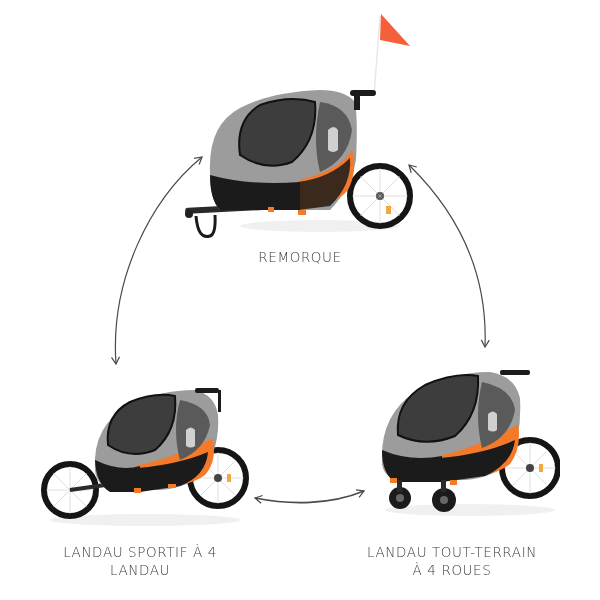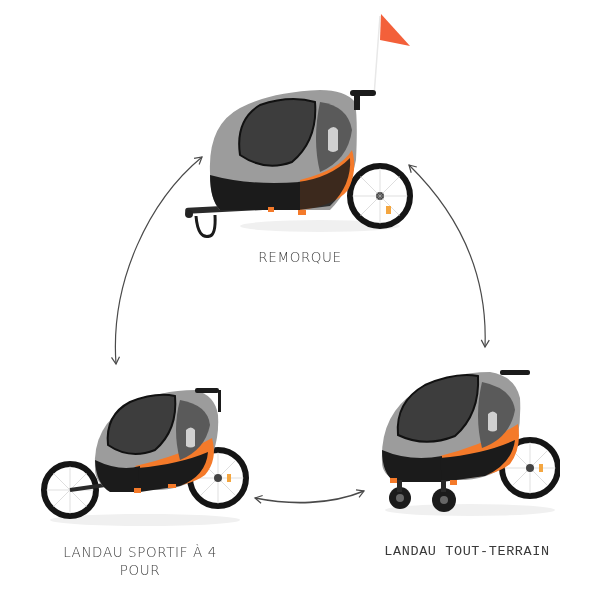--- a/index.html
+++ b/index.html
@@ -161,7 +161,7 @@
     </svg>
   </div>
 
-  <div class="label" style="left:367px; top:543px; width:200px;font-family:Liberation Mono, monospace;">
+  <div class="label" style="left:352px; top:543px; width:200px;">
     <span>LANDAU TOUT-TERRAIN</span>
   </div>
 

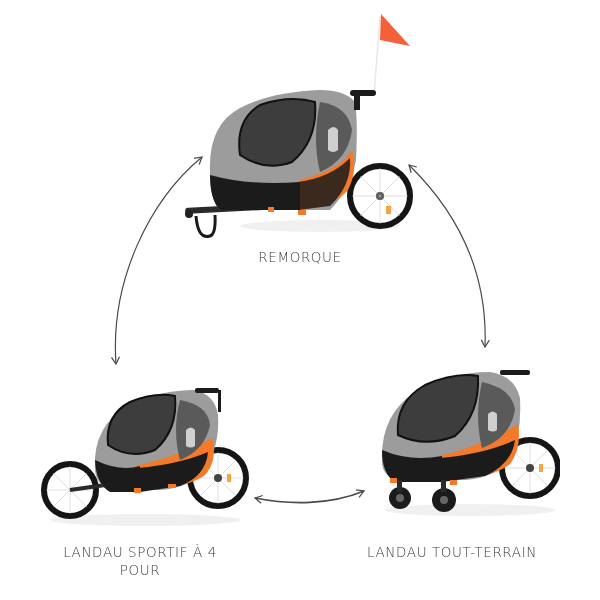--- a/index.html
+++ b/index.html
@@ -122,7 +122,7 @@
 
   <div class="label" style="left:40px; top:543px; width:200px;">
     <span>LANDAU SPORTIF À 4</span>
-    <span>POUR</span>
+    <span>LANDAU</span>
   </div>
 
   <div class="trailer" style="left:370px; top:350px; width:190px; height:170px;">

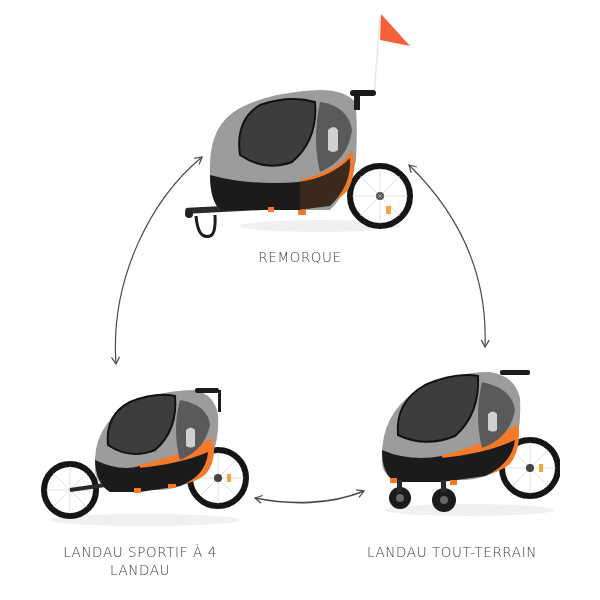--- a/index.html
+++ b/index.html
@@ -163,6 +163,7 @@
 
   <div class="label" style="left:352px; top:543px; width:200px;">
     <span>LANDAU TOUT-TERRAIN</span>
+    <span>À 4 ROUES</span>
   </div>
 
 </div>

